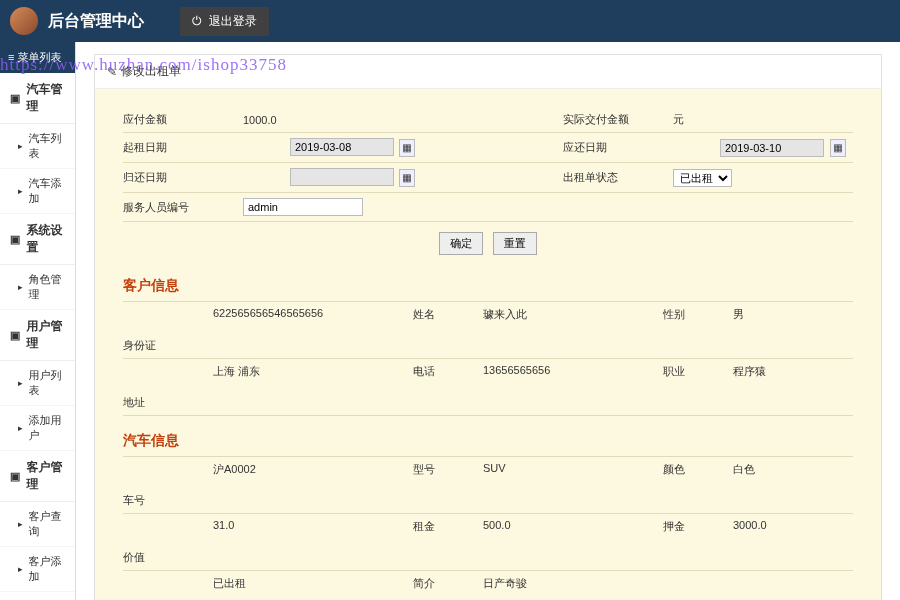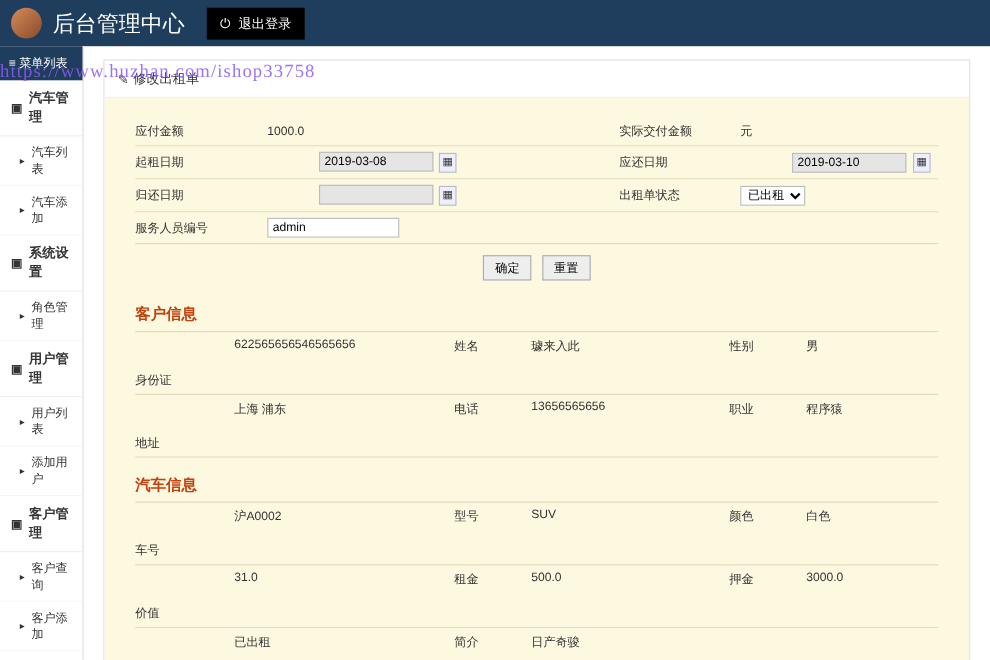--- a/index.html
+++ b/index.html
@@ -7,7 +7,7 @@
 
 .topbar { background: #1f3d5c; height: 42px; display: flex; align-items: center; padding: 0 10px; color: #fff; }
 .topbar .avatar { width: 28px; height: 28px; border-radius: 50%; background: linear-gradient(135deg,#d68a5a,#8b4a2b); margin-right: 10px; }
-.topbar .title { font-size: 20px; font-weight: normal; margin-right: 20px; }
+.topbar .title { font-size: 16px; font-weight: bold; margin-right: 36px; }
 .topbar .logout { background: #000000; border: none; color: #fff; padding: 6px 12px; font-size: 12px; cursor: pointer; }
 .topbar .logout .icon { margin-right: 4px; }
 

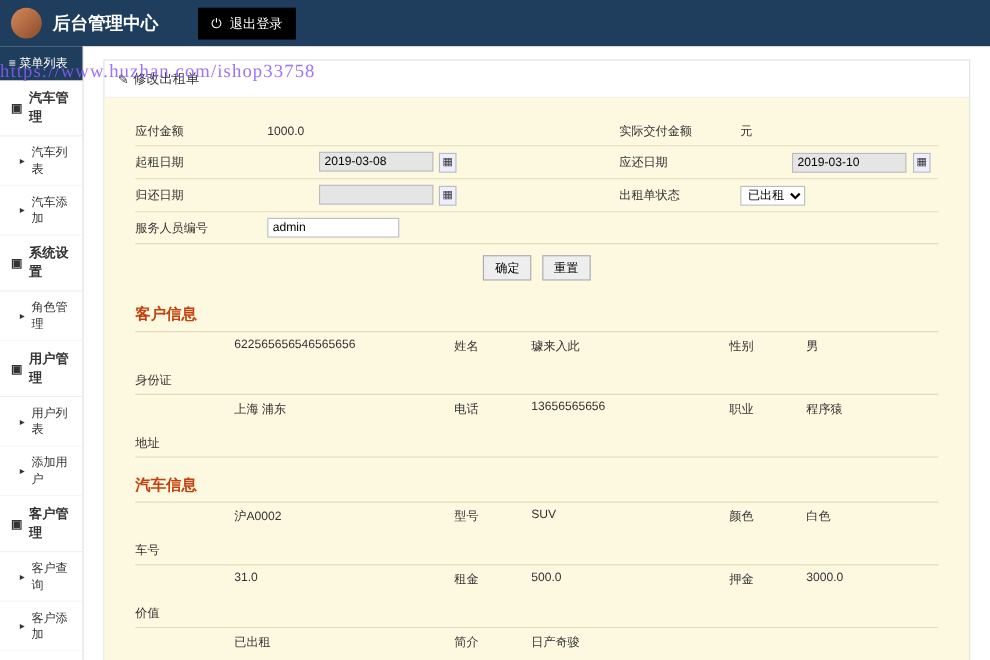--- a/index.html
+++ b/index.html
@@ -8,7 +8,7 @@
 .topbar { background: #1f3d5c; height: 42px; display: flex; align-items: center; padding: 0 10px; color: #fff; }
 .topbar .avatar { width: 28px; height: 28px; border-radius: 50%; background: linear-gradient(135deg,#d68a5a,#8b4a2b); margin-right: 10px; }
 .topbar .title { font-size: 16px; font-weight: bold; margin-right: 36px; }
-.topbar .logout { background: #000000; border: none; color: #fff; padding: 6px 12px; font-size: 12px; cursor: pointer; }
+.topbar .logout { background: #404040; border: none; color: #fff; padding: 6px 12px; font-size: 12px; cursor: pointer; }
 .topbar .logout .icon { margin-right: 4px; }
 
 .watermark { position: absolute; top: 55px; left: 0; font-size: 17px; color: #8b5cf6; font-family: Georgia, serif; letter-spacing: 1px; opacity: 0.85; z-index: 5; pointer-events: none; }

